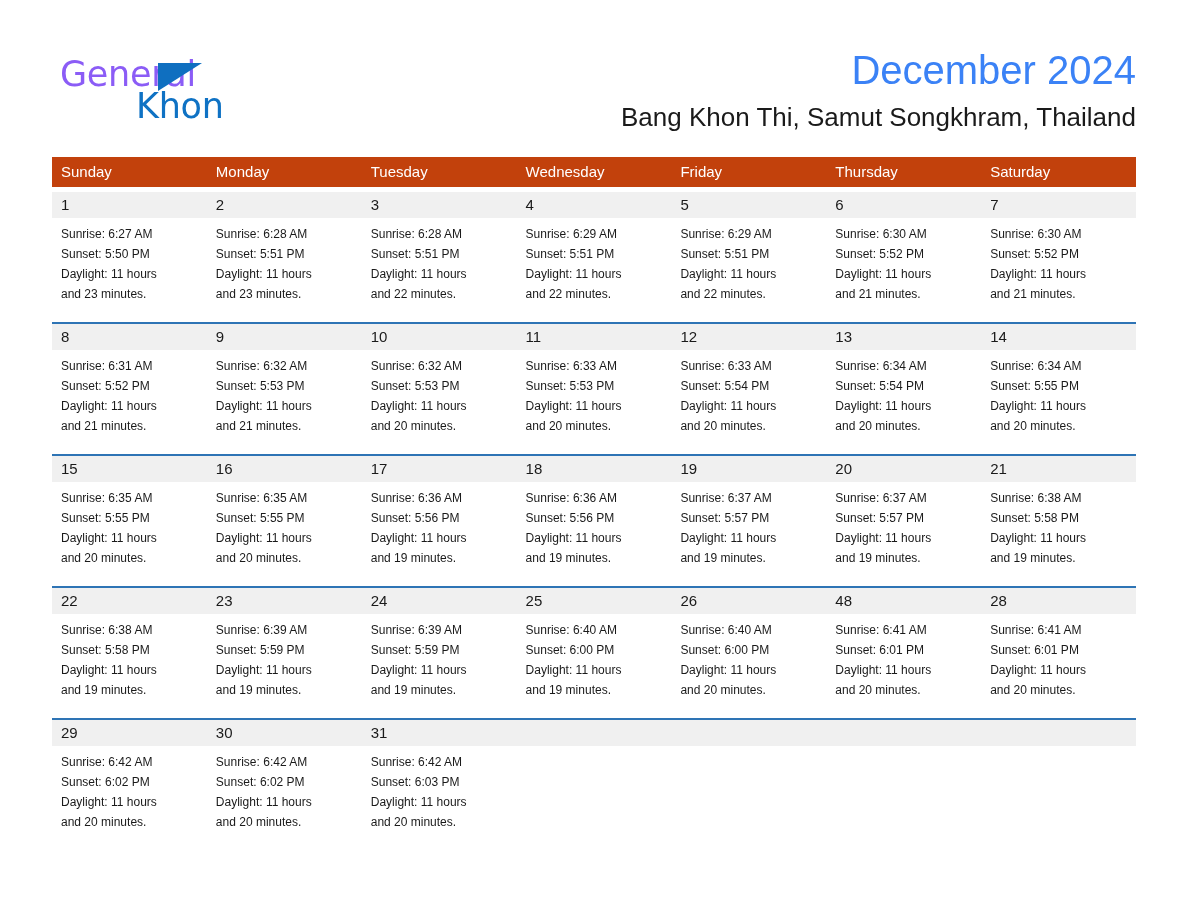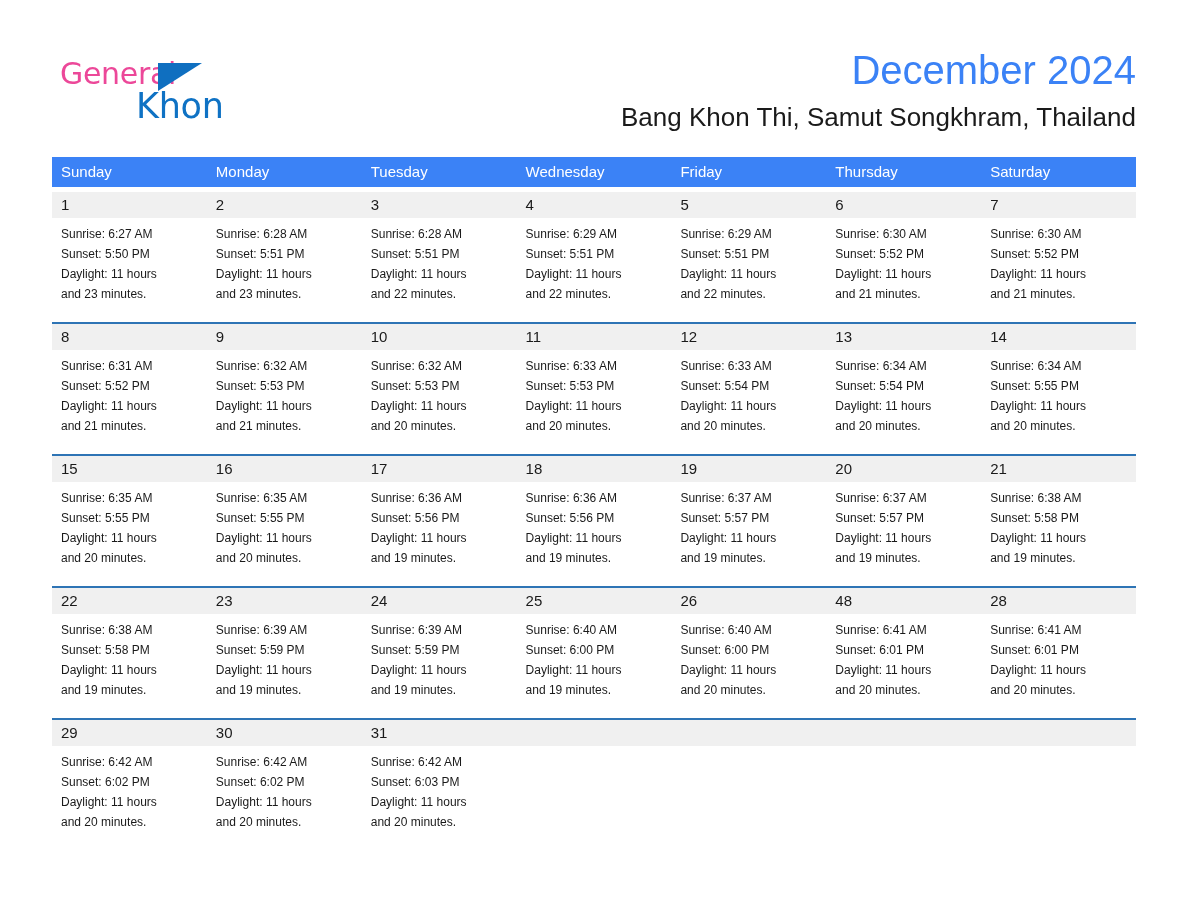--- a/index.html
+++ b/index.html
@@ -40,10 +40,10 @@
     position: absolute;
     left: 0;
     top: 0;
-    font-size: 30px;
+    font-size: 35px;
     line-height: 40px;
     letter-spacing: -0.3px;
-    color: #ec4899;
+    color: #8b5cf6;
     font-family: "DejaVu Sans", sans-serif;
     font-weight: 400;
   }

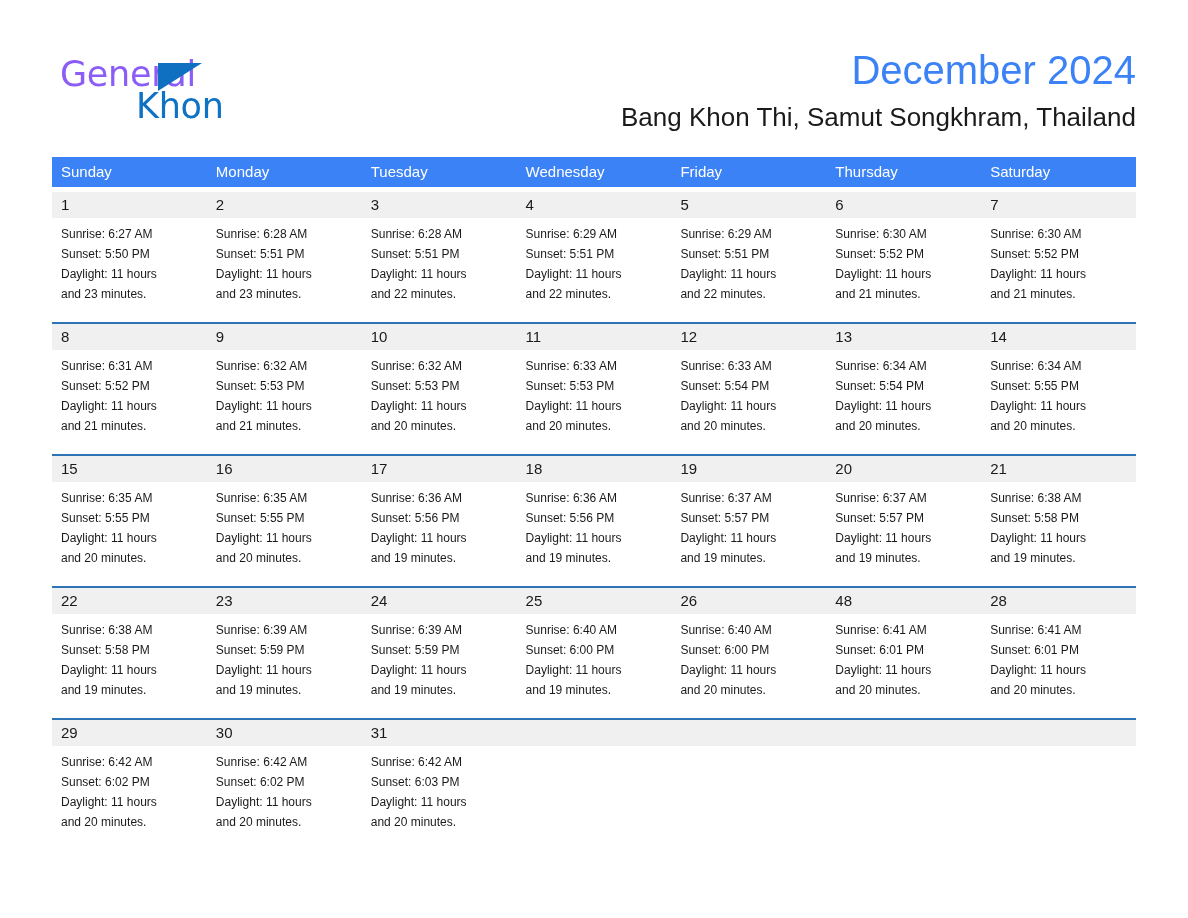--- a/index.html
+++ b/index.html
@@ -101,7 +101,7 @@
   .weekhead {
     display: flex;
     width: 100%;
-    background: #3b82f6;
+    background: #c2410c;
     height: 30px;
   }
   .weekhead .dow {

